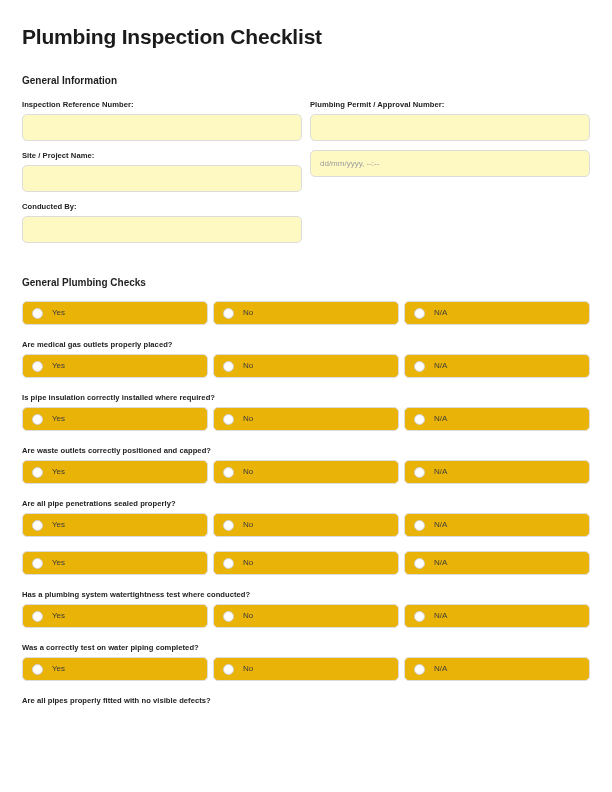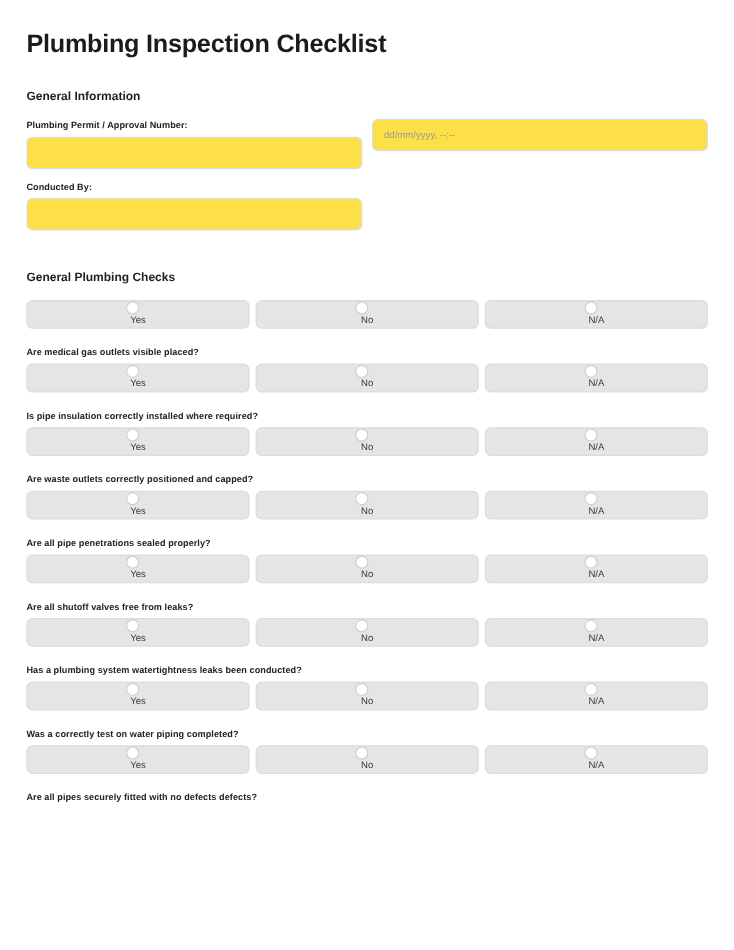--- a/index.html
+++ b/index.html
@@ -142,6 +142,7 @@
 
   <div class="field-grid">
 
+  <div class="field"><div class="field-label">Inspection Reference Number:</div><input type="text" class="field-input" placeholder="" style=""></div>
       <div class="field"><div class="field-label">Plumbing Permit / Approval Number:</div><input type="text" class="field-input" placeholder="" style=""></div>
       <div class="field"><input type="text" class="field-input" placeholder="dd/mm/yyyy, --:--" style=""></div>
       <div class="field"><div class="field-label">Conducted By:</div><input type="text" class="field-input" placeholder="" style=""></div>

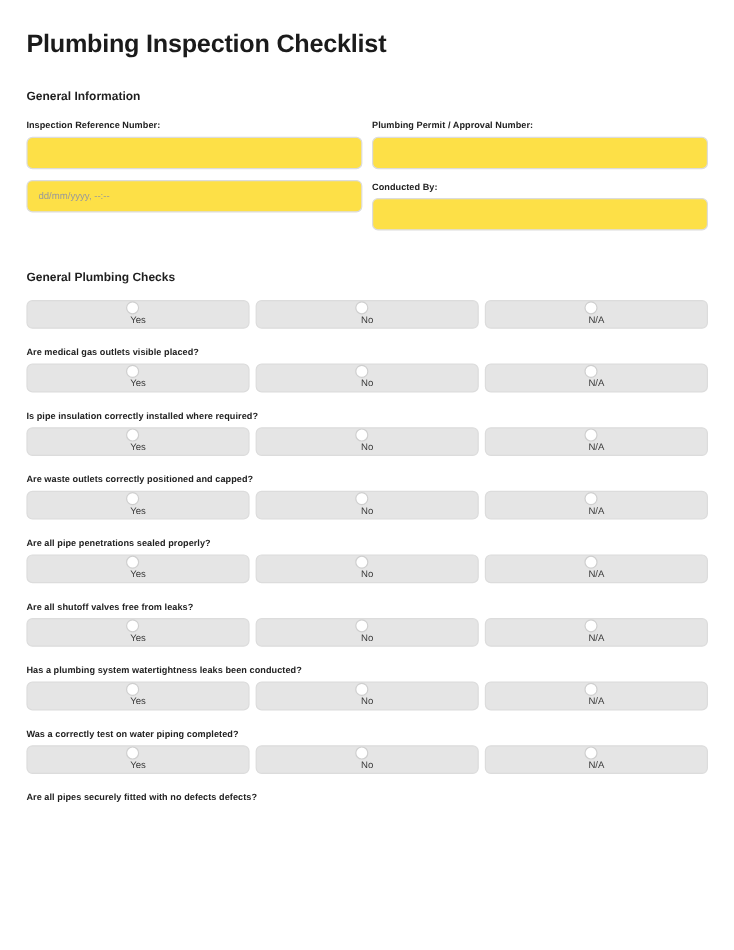--- a/index.html
+++ b/index.html
@@ -144,6 +144,7 @@
 
   <div class="field"><div class="field-label">Inspection Reference Number:</div><input type="text" class="field-input" placeholder="" style=""></div>
       <div class="field"><div class="field-label">Plumbing Permit / Approval Number:</div><input type="text" class="field-input" placeholder="" style=""></div>
+      <div class="field"><div class="field-label">Site / Project Name:</div><input type="text" class="field-input" placeholder="" style=""></div>
       <div class="field"><input type="text" class="field-input" placeholder="dd/mm/yyyy, --:--" style=""></div>
       <div class="field"><div class="field-label">Conducted By:</div><input type="text" class="field-input" placeholder="" style=""></div>
     </div>

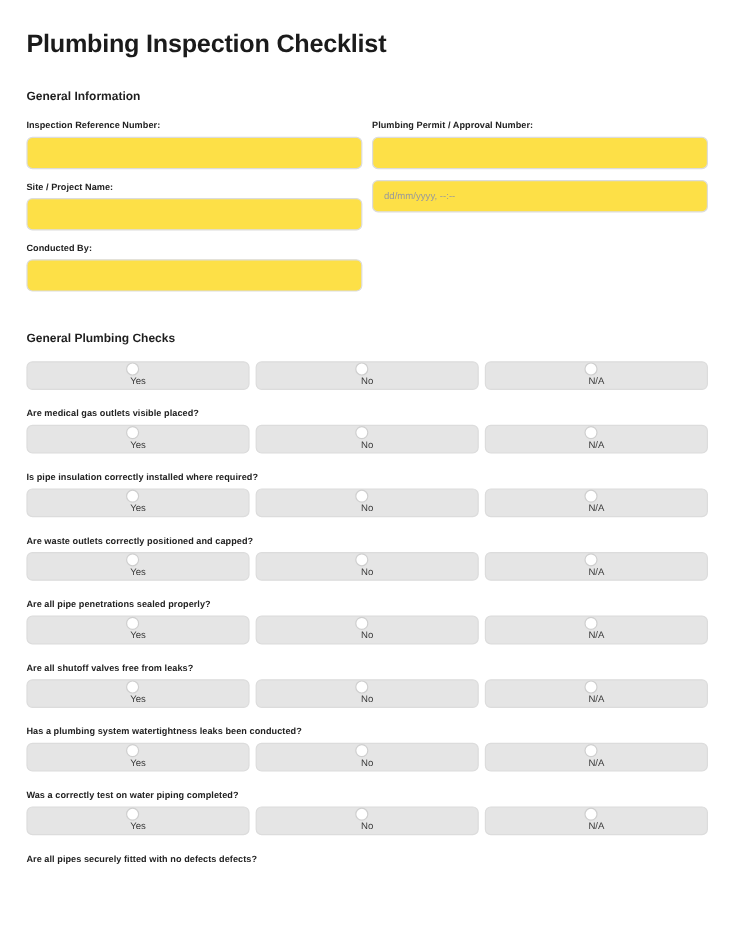--- a/index.html
+++ b/index.html
@@ -69,7 +69,7 @@
     height: 27px;
     border: 1px solid #dcdcdc;
     border-radius: 5px;
-    background: #fde047;
+    background: #fef9c3;
     font-family: "Liberation Sans", sans-serif;
     font-size: 8px;
     color: #222222;

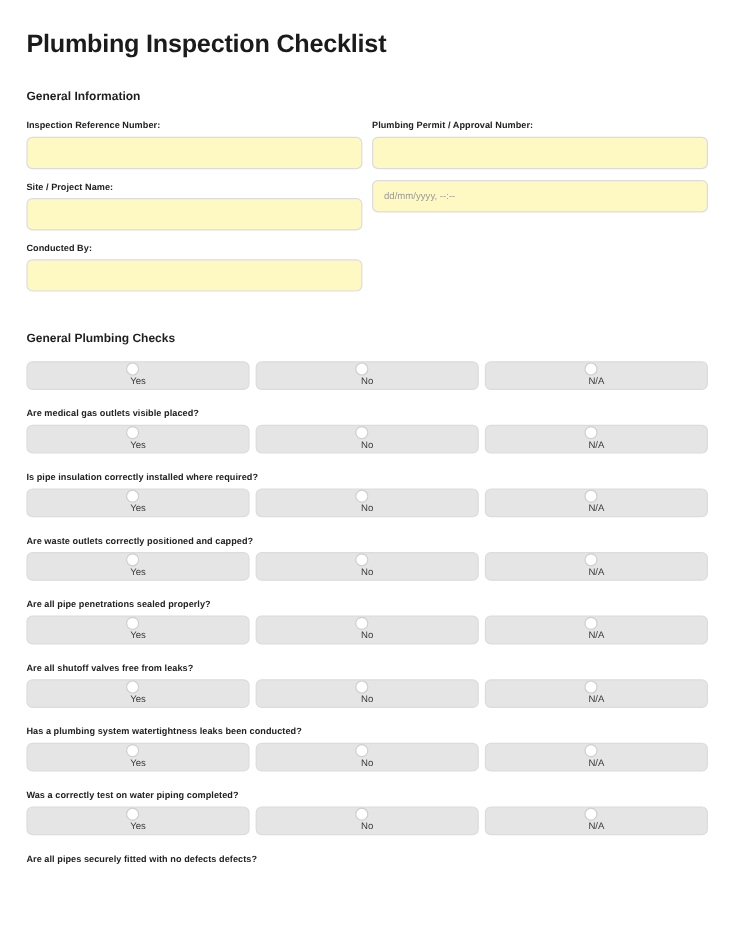--- a/index.html
+++ b/index.html
@@ -109,12 +109,11 @@
     height: 24px;
     border: 1px solid #dcdcdc;
     border-radius: 5px;
-    background: #e5e5e5;
+    background: #eab308;
     display: flex;
     align-items: center;
     padding: 0 9px;
     cursor: pointer;
-    flex-direction: column;
   }
   .radio-dot {
     width: 9px;

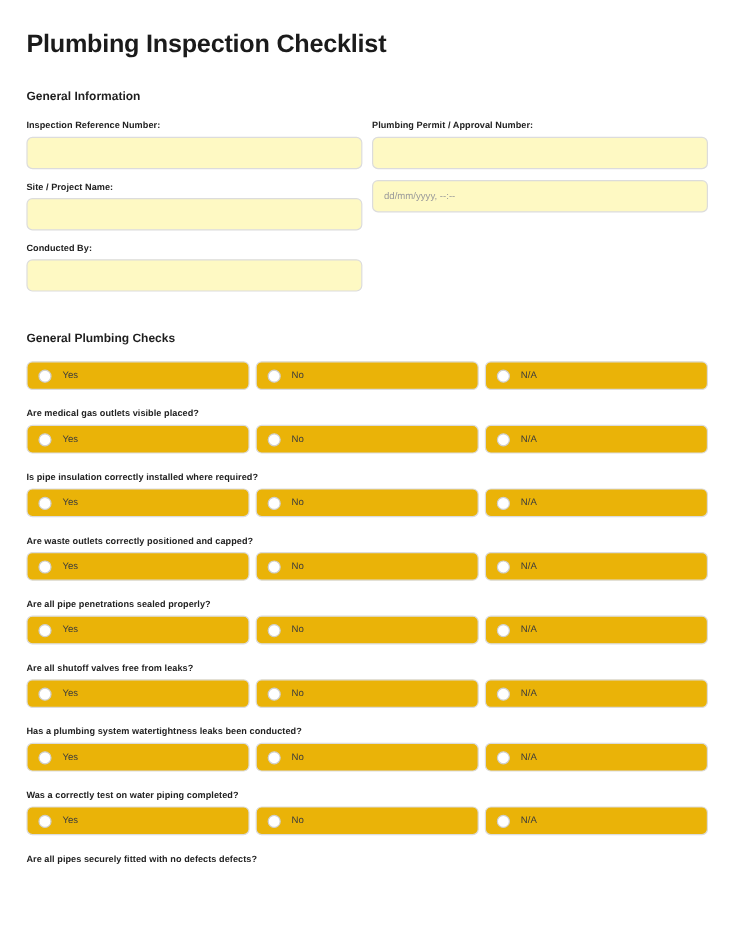--- a/index.html
+++ b/index.html
@@ -169,7 +169,7 @@
         </div>
       </div>
       <div class="question-block">
-        <div class="question-text">Are medical gas outlets visible placed?</div>
+        <div class="question-text">Are medical gas outlets properly placed?</div>
         <div class="option-row">
           <div class="option-box">
             <span class="radio-dot"></span>

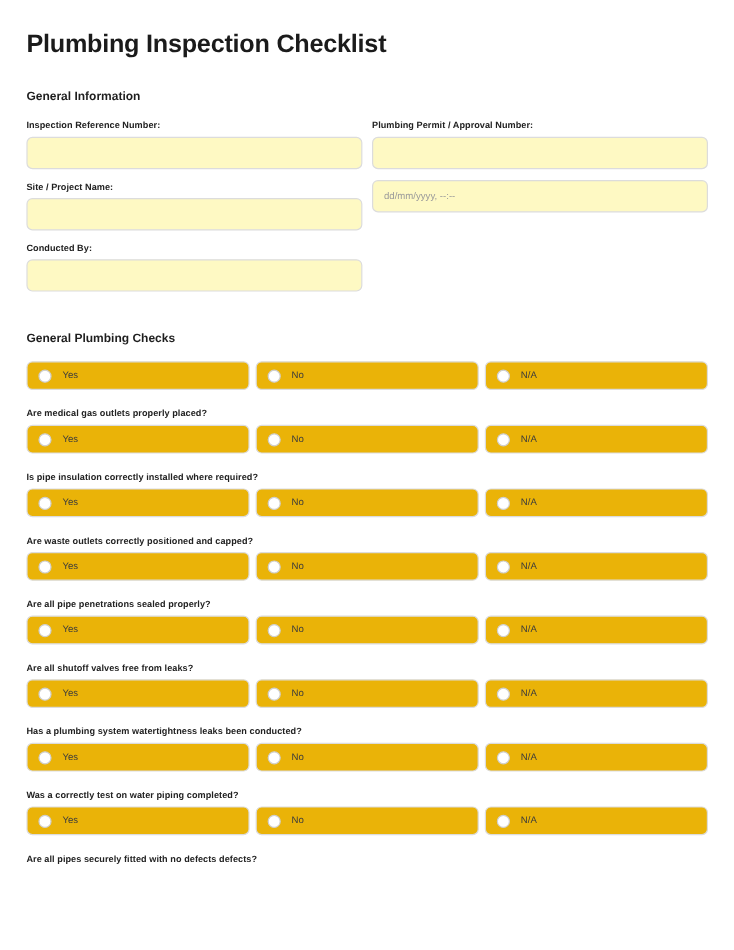--- a/index.html
+++ b/index.html
@@ -237,7 +237,6 @@
         </div>
       </div>
       <div class="question-block">
-        <div class="question-text">Are all shutoff valves free from leaks?</div>
         <div class="option-row">
           <div class="option-box">
             <span class="radio-dot"></span>

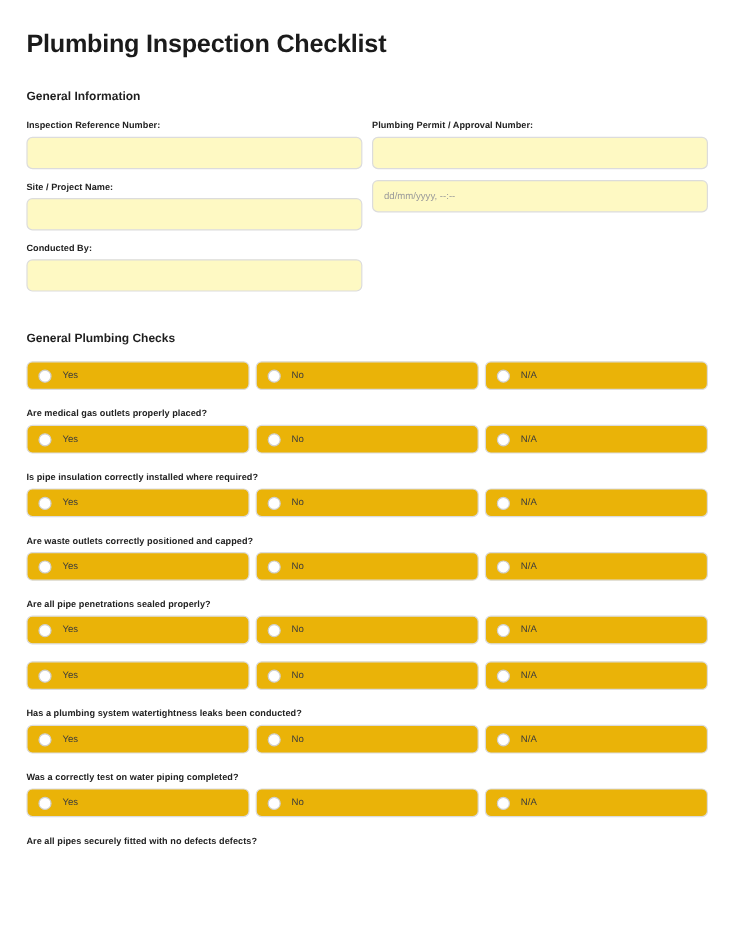--- a/index.html
+++ b/index.html
@@ -253,7 +253,7 @@
         </div>
       </div>
       <div class="question-block">
-        <div class="question-text">Has a plumbing system watertightness leaks been conducted?</div>
+        <div class="question-text">Has a plumbing system watertightness test where conducted?</div>
         <div class="option-row">
           <div class="option-box">
             <span class="radio-dot"></span>

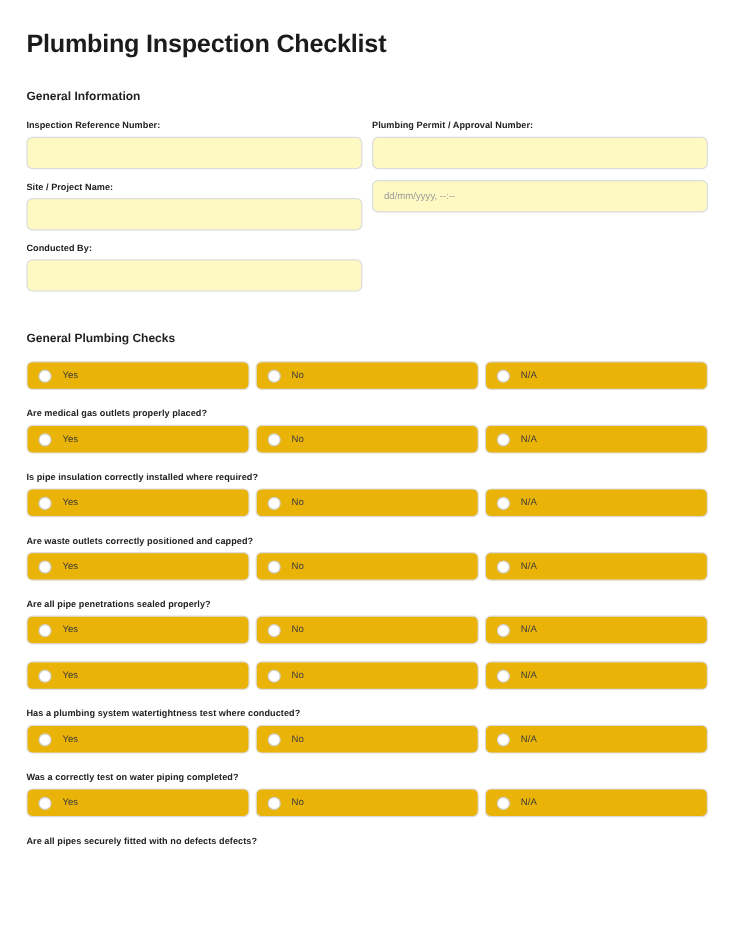--- a/index.html
+++ b/index.html
@@ -287,7 +287,7 @@
         </div>
       </div>
       <div class="question-block">
-        <div class="question-text">Are all pipes securely fitted with no defects defects?</div>
+        <div class="question-text">Are all pipes properly fitted with no visible defects?</div>
       </div>
     </div>
 

